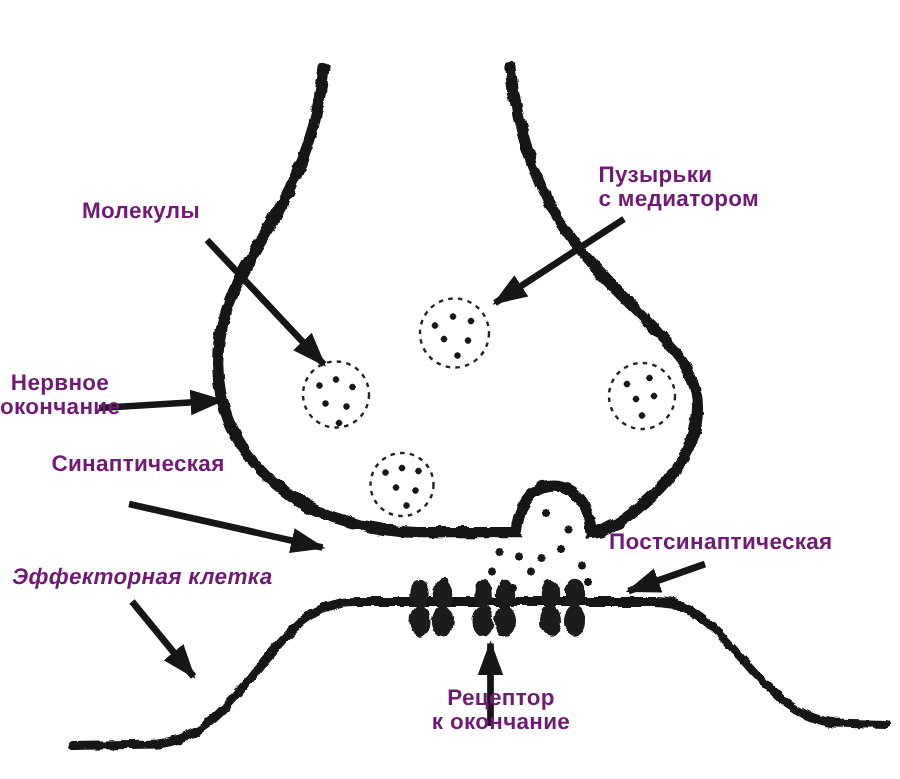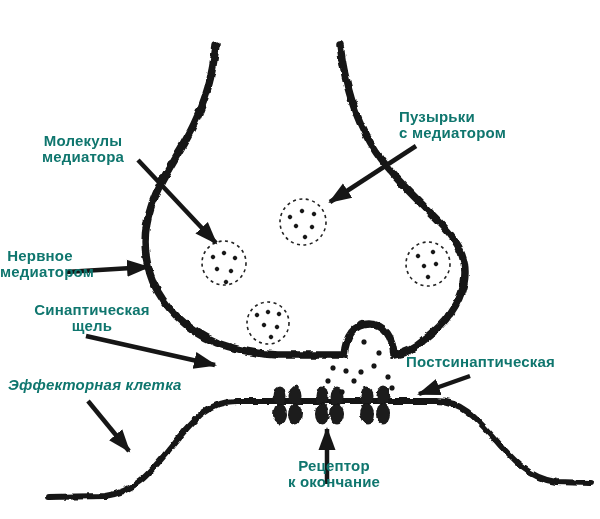--- a/index.html
+++ b/index.html
@@ -9,7 +9,7 @@
   }
   .stage svg{position:absolute;left:0;top:0;}
   .lbl{
-    position:absolute;color:#0f766e;font-weight:700;font-size:15px;
+    position:absolute;color:#701a75;font-weight:700;font-size:15px;
     line-height:16px;letter-spacing:0.2px;white-space:nowrap;
   }
   .lbl div{white-space:nowrap;}

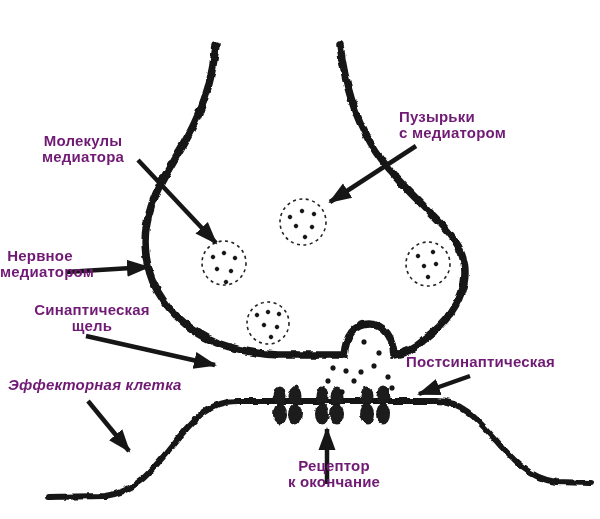--- a/index.html
+++ b/index.html
@@ -16,7 +16,7 @@
   .t-center{text-align:center;}
   .t-left{text-align:left;}
   .t-right{text-align:center;}
-  .lbl-molecules{left:27px;top:133px;width:112px;}
+  .lbl-molecules{left:38px;top:133px;width:112px;}
   .lbl-vesicles{left:399px;top:109px;width:130px;}
   .lbl-nerve{left:0px;top:248px;width:80px;}
   .lbl-cleft{left:34px;top:302px;width:116px;}

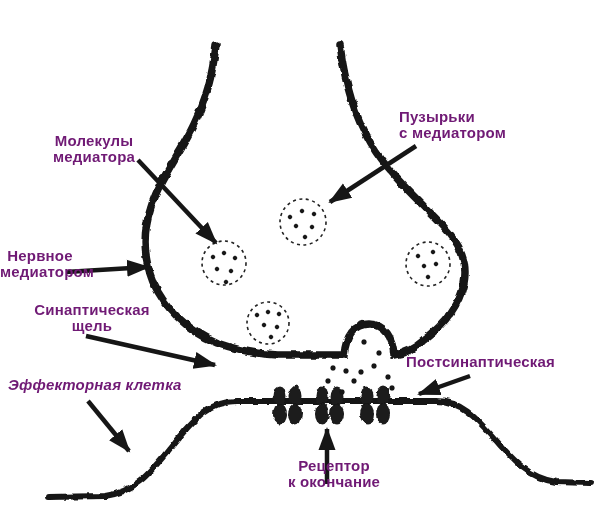--- a/index.html
+++ b/index.html
@@ -139,7 +139,6 @@
 
   <div class="lbl lbl-molecules t-center">
     <div>Молекулы</div>
-    <div>медиатора</div>
   </div>
 
   <div class="lbl lbl-vesicles t-left">

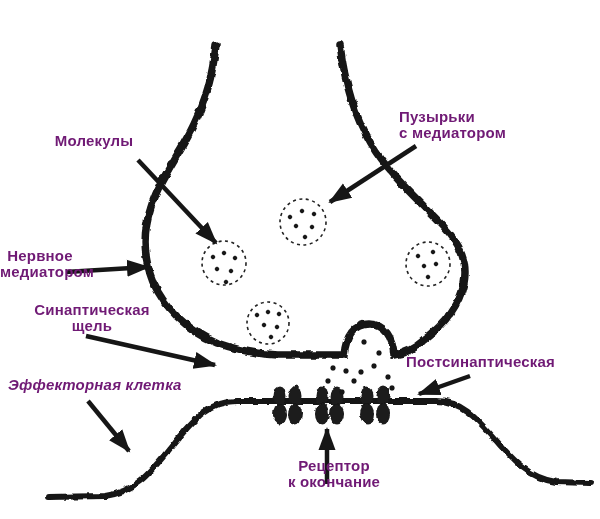--- a/index.html
+++ b/index.html
@@ -148,7 +148,7 @@
 
   <div class="lbl lbl-nerve t-center">
     <div>Нервное</div>
-    <div>медиатором</div>
+    <div>окончание</div>
   </div>
 
   <div class="lbl lbl-cleft t-center">

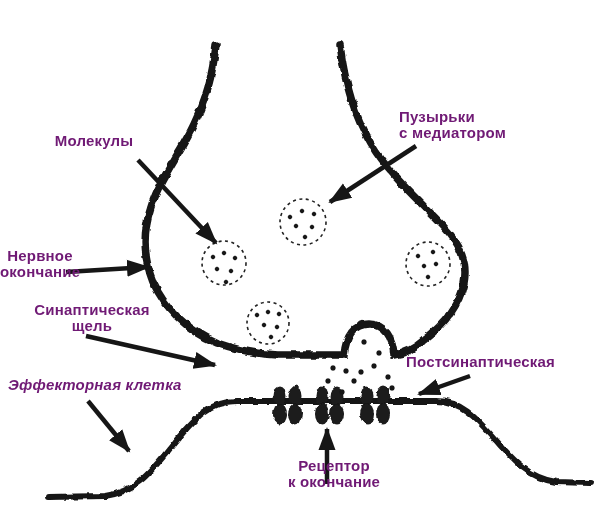--- a/index.html
+++ b/index.html
@@ -153,7 +153,6 @@
 
   <div class="lbl lbl-cleft t-center">
     <div>Синаптическая</div>
-    <div>щель</div>
   </div>
 
   <div class="lbl lbl-effector t-left">

